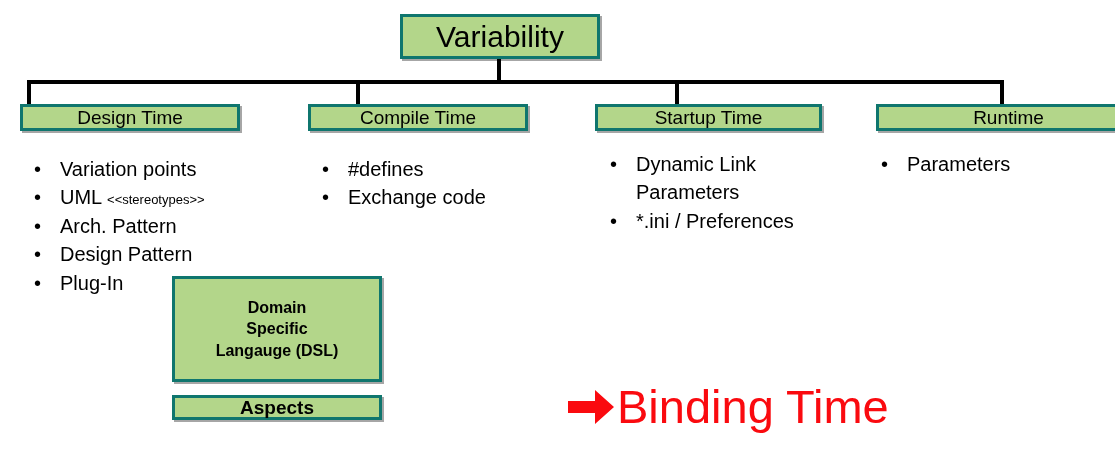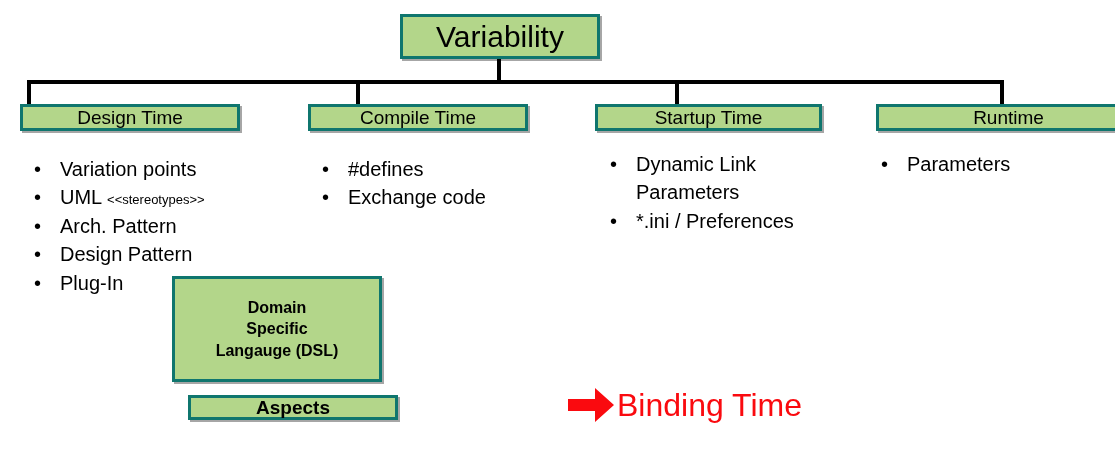--- a/index.html
+++ b/index.html
@@ -72,7 +72,6 @@
     height: 25px;
     font-size: 19px;
     font-weight: bold;
-    margin-left: 16px;
   }
 
   

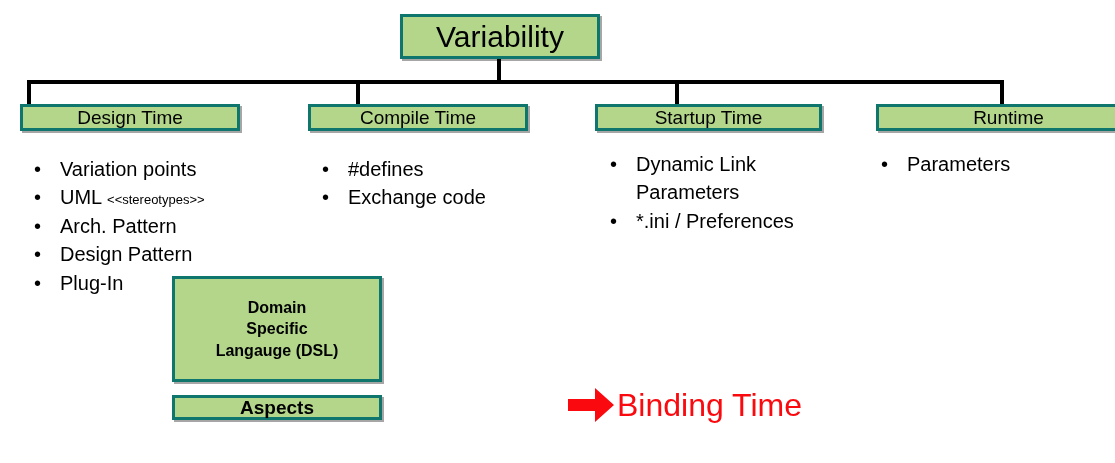--- a/index.html
+++ b/index.html
@@ -146,7 +146,7 @@
     flex: 0 0 52px;
   }
   #binding-time-label {
-    font-size: 32px;
+    font-size: 47px;
     line-height: 1;
     white-space: nowrap;
   }

